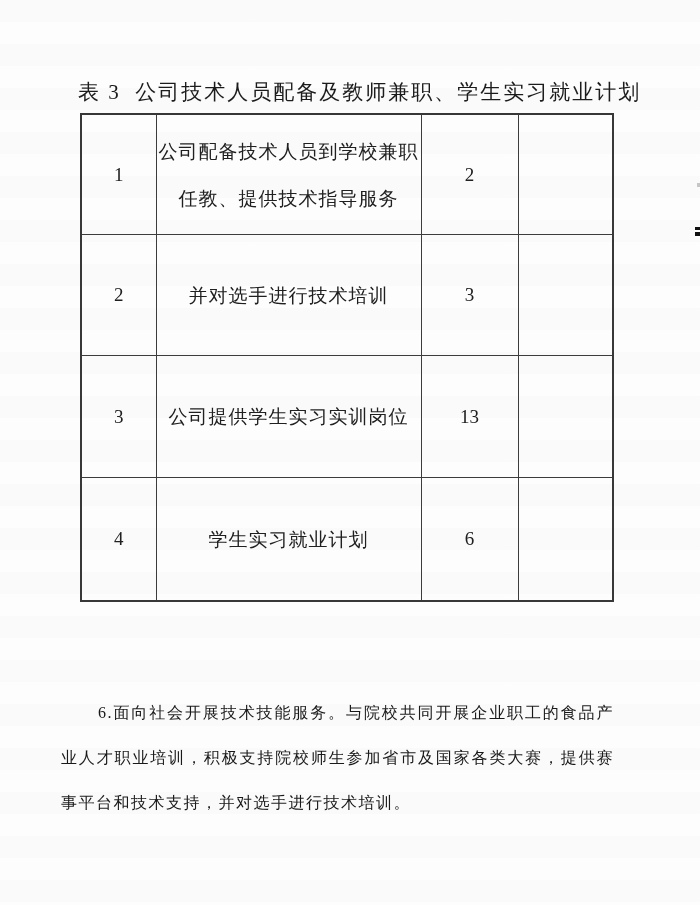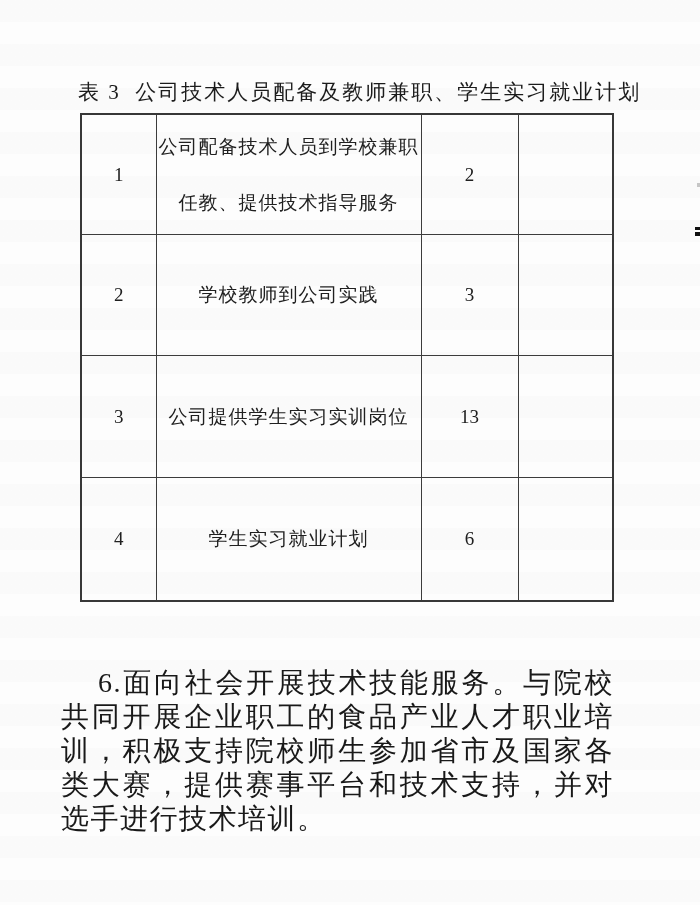--- a/index.html
+++ b/index.html
@@ -56,7 +56,7 @@
   td.c-content .content-text {
     display: inline-block;
     max-width: 263px;
-    line-height: 56px;
+    line-height: 47px;
     letter-spacing: 1px;
     word-break: break-all;
     text-align: center;

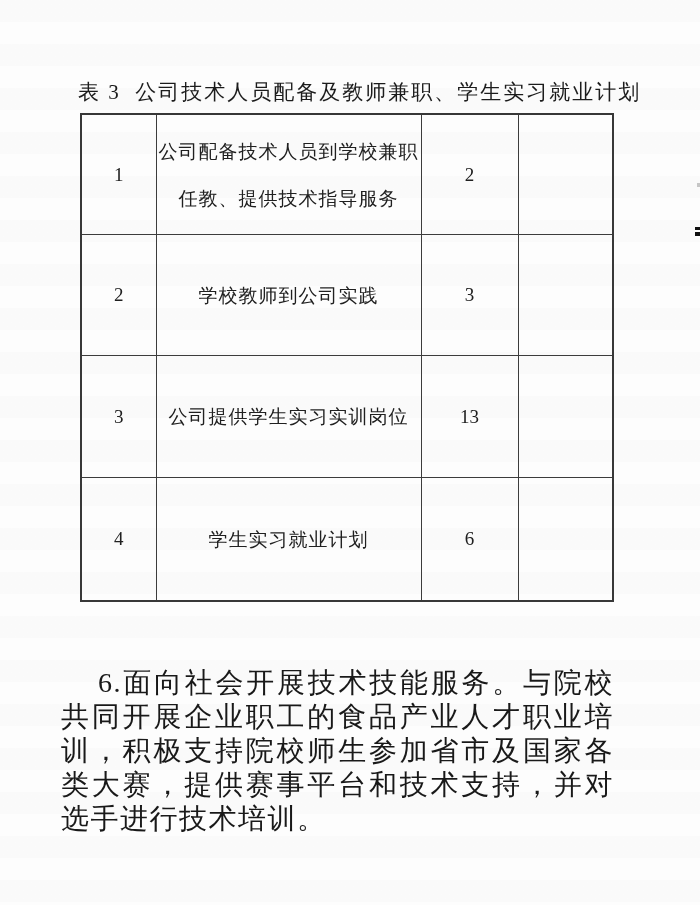--- a/index.html
+++ b/index.html
@@ -121,7 +121,7 @@
       </tr>
       <tr class="r2">
         <td class="c-no">2</td>
-        <td class="c-content"><span class="content-text">学校教师到公司实践</span></td>
+        <td class="c-content"><span class="content-text">并对选手进行技术培训</span></td>
         <td class="c-count">3</td>
         <td class="c-remark"></td>
       </tr>

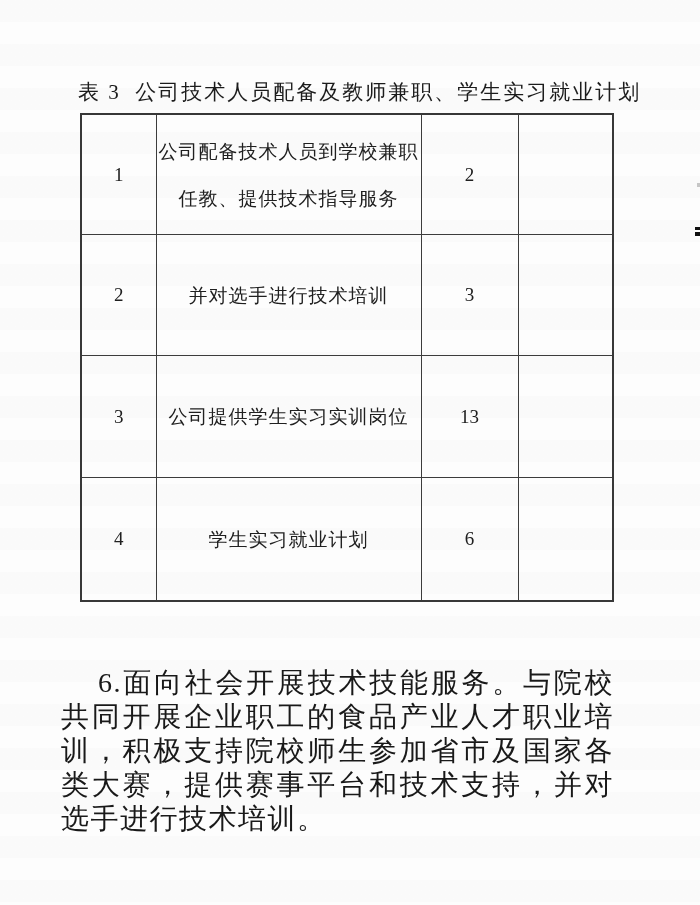--- a/index.html
+++ b/index.html
@@ -66,10 +66,10 @@
   .body-paragraph {
     position: absolute;
     left: 61px;
-    top: 666px;
+    top: 690px;
     width: 553px;
-    font-size: 28px;
-    line-height: 34px;
+    font-size: 16px;
+    line-height: 45px;
     letter-spacing: 1.5px;
     text-align: justify;
     text-indent: 37px;

